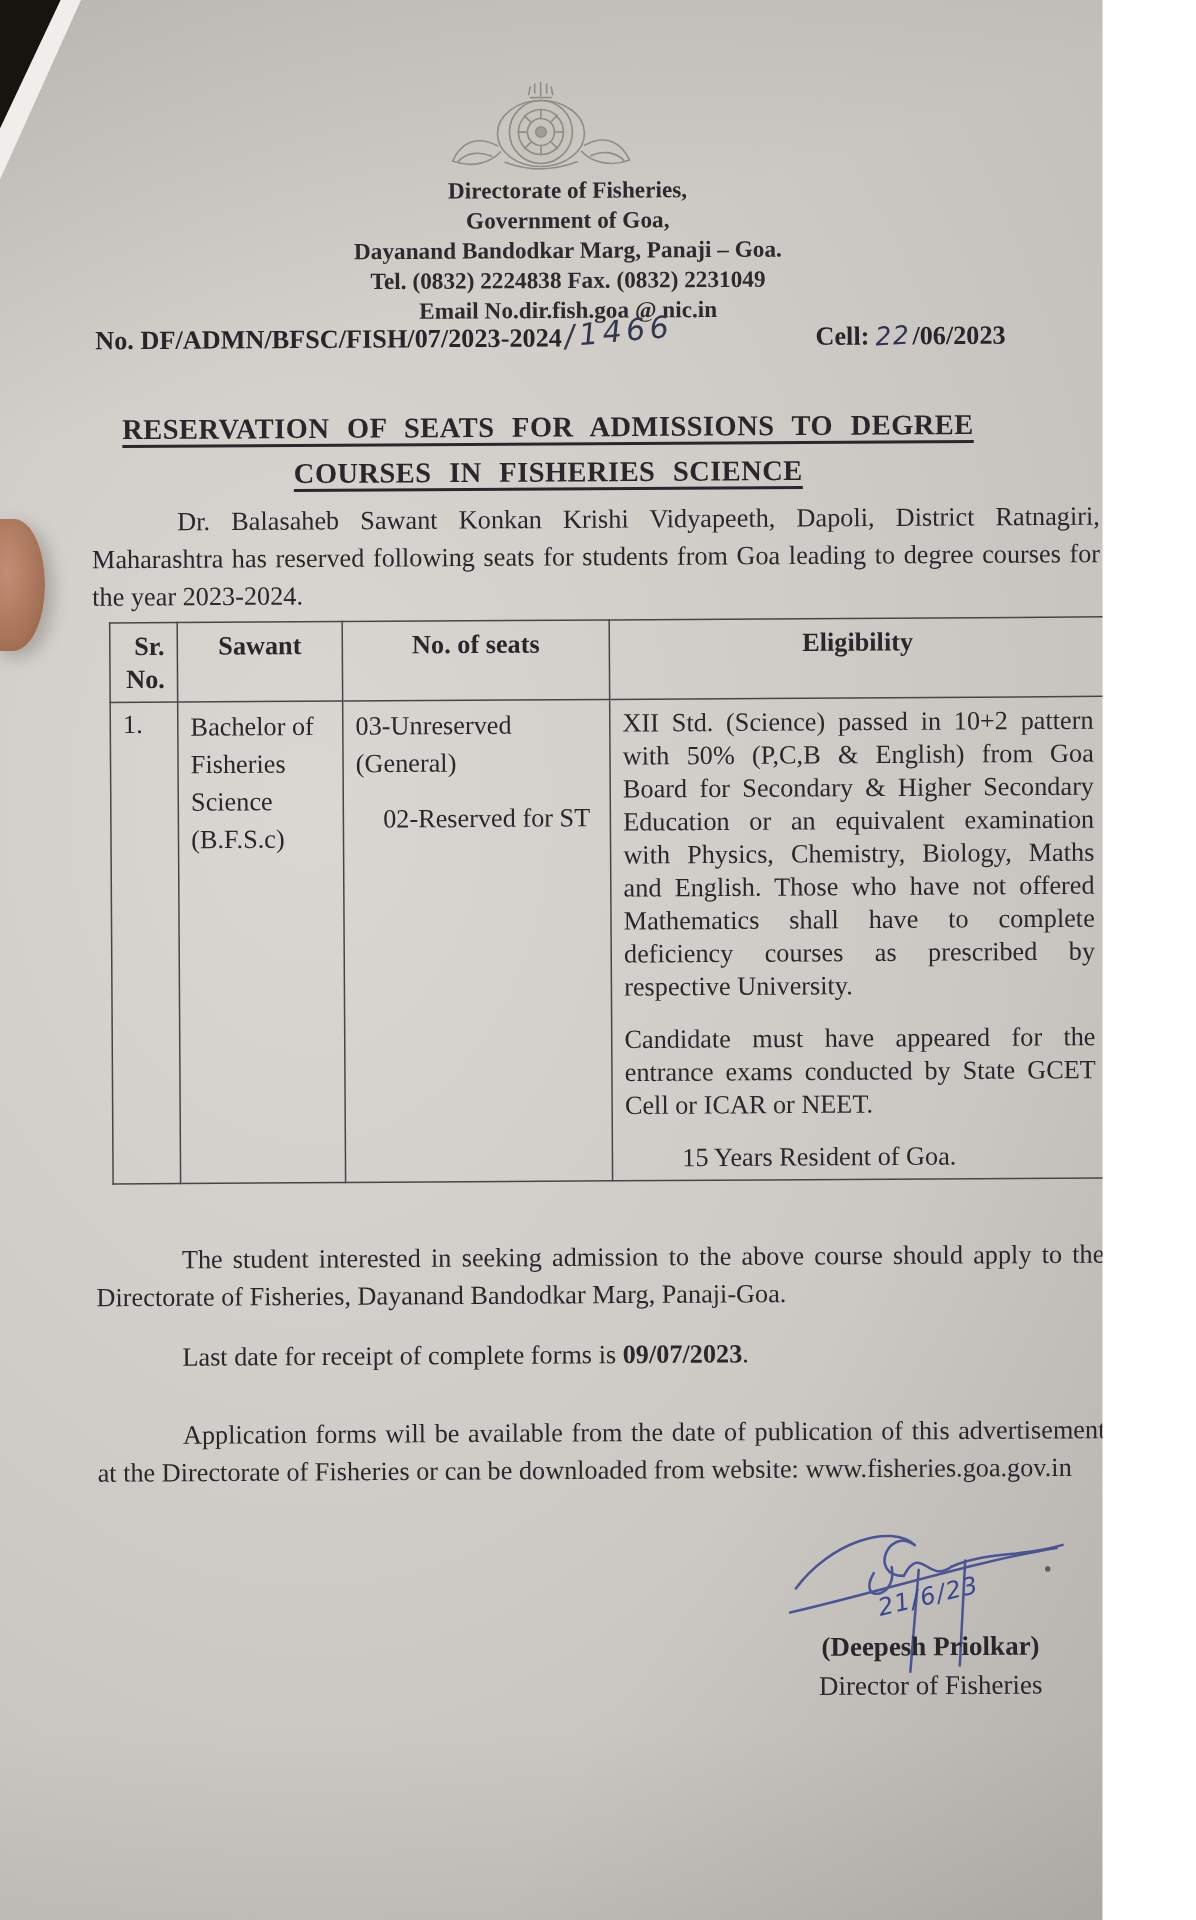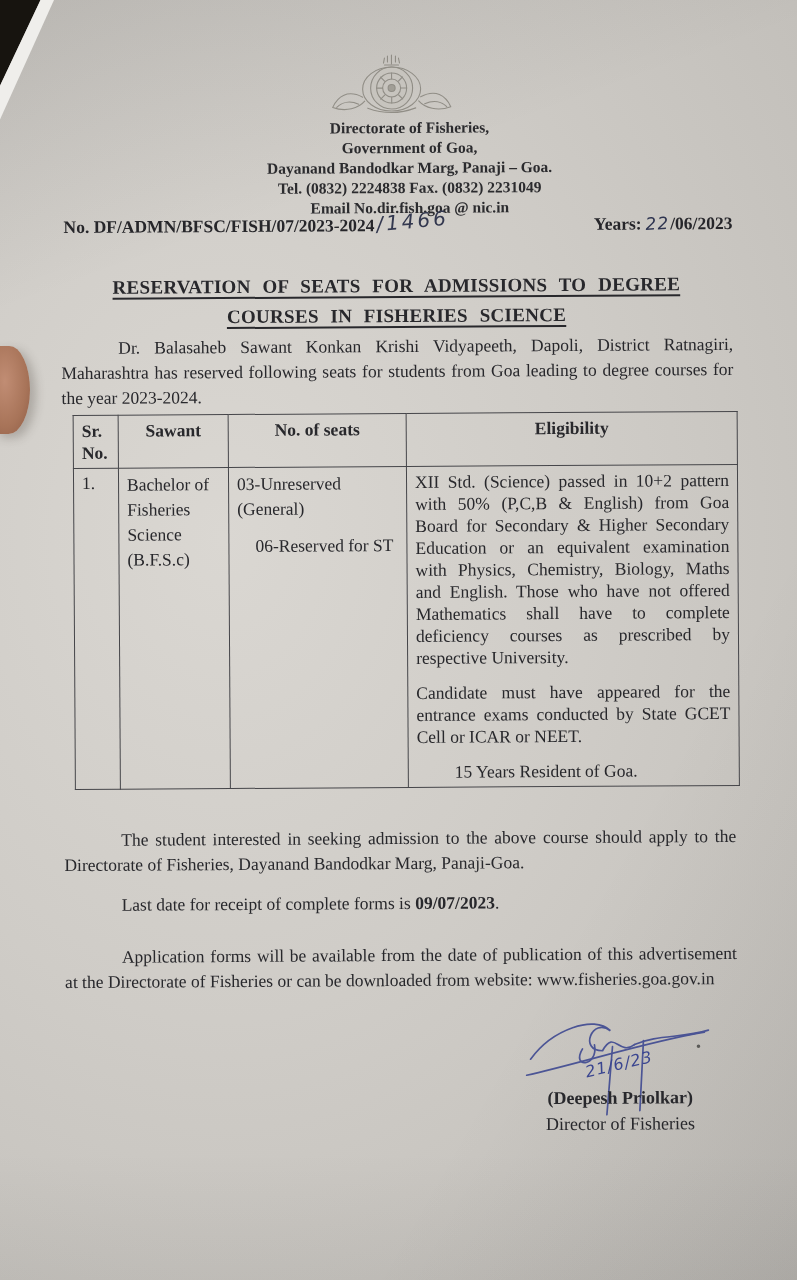--- a/index.html
+++ b/index.html
@@ -10,7 +10,7 @@
     overflow:hidden;
   }
   .photo{
-    position:relative;width:797px;height:1280px;overflow:hidden;
+    position:relative;width:735px;height:1280px;overflow:hidden;
     background:
       radial-gradient(ellipse at 28% 42%, #dad7d2 0%, #cfccc7 46%, #bfbcb7 100%);
   }

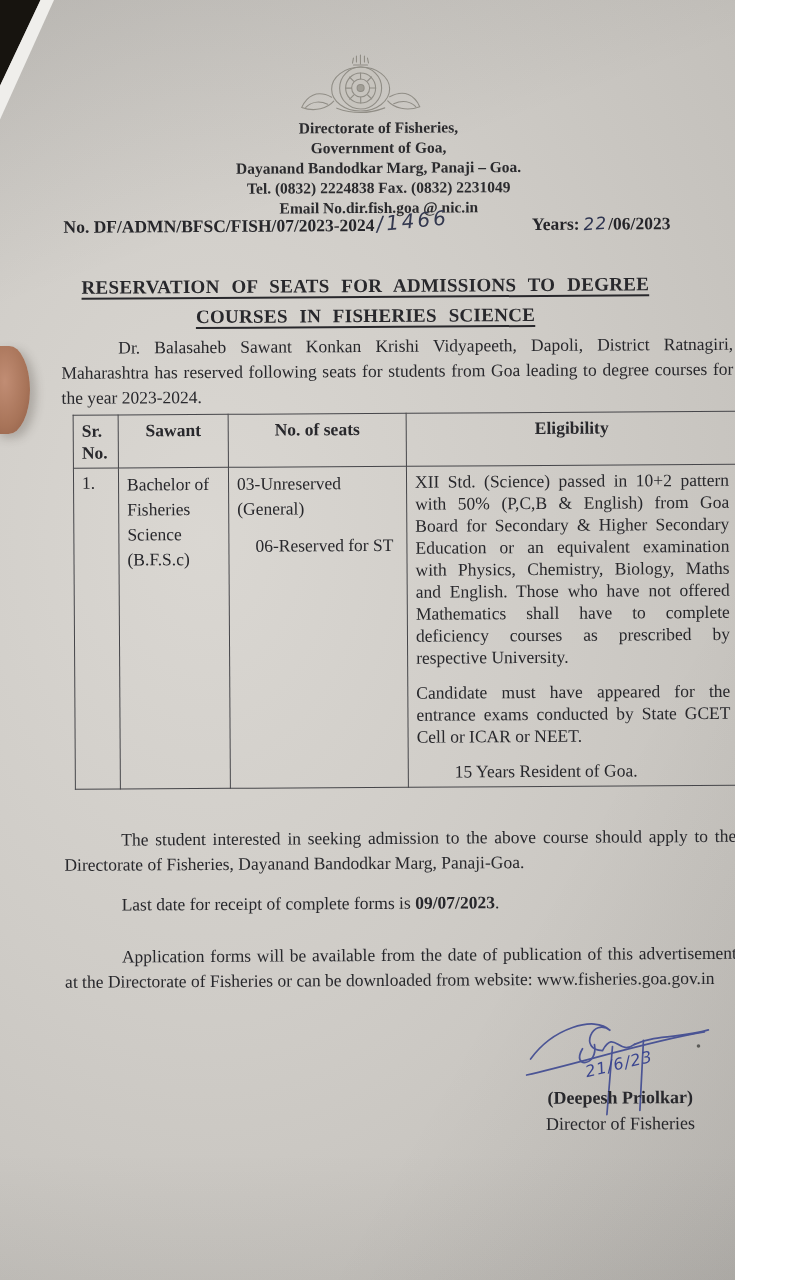--- a/index.html
+++ b/index.html
@@ -165,7 +165,7 @@
         <span>No. DF/ADMN/BFSC/FISH/07/2023-2024</span><span class="hand hand-refno">/1466</span>
       </div>
       <div>
-        <span>Years:</span><span class="hand hand-date">22</span><span>/06/2023</span>
+        <span>Cell:</span><span class="hand hand-date">22</span><span>/06/2023</span>
       </div>
     </div>
 

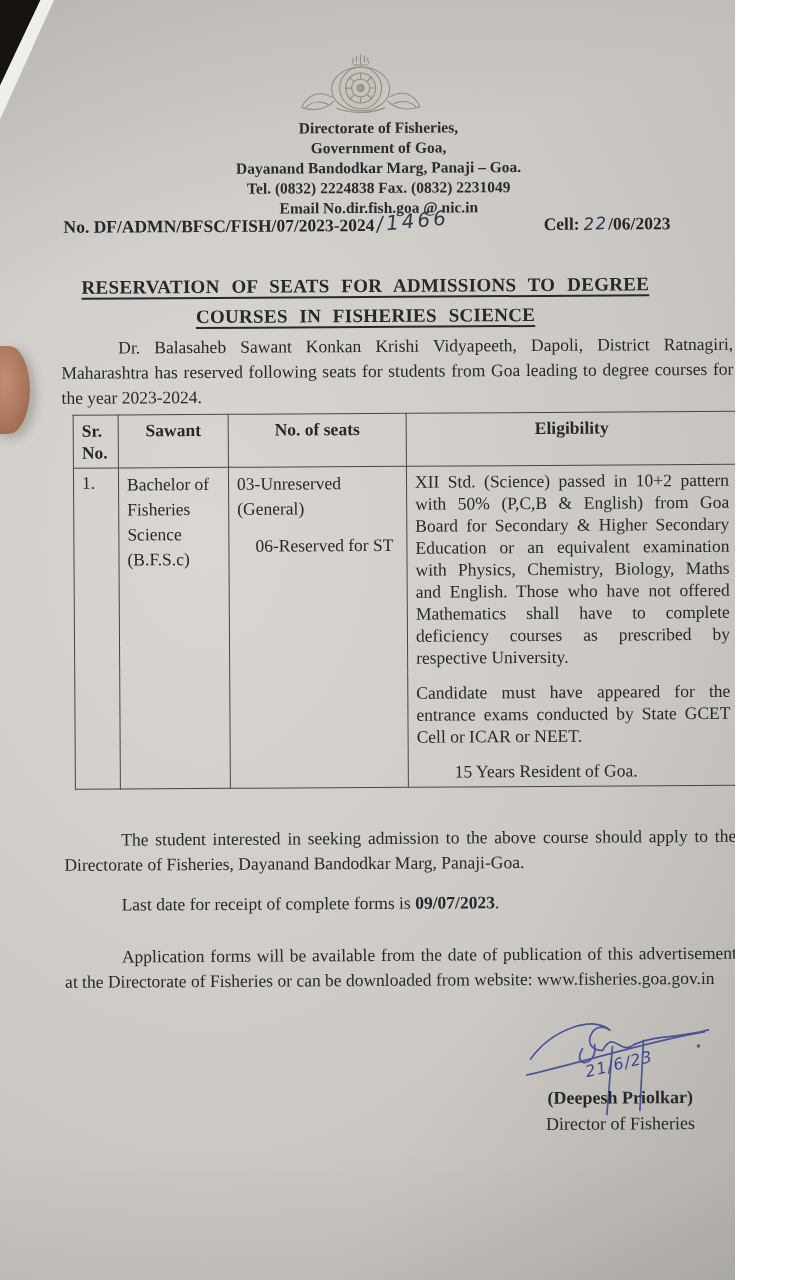--- a/index.html
+++ b/index.html
@@ -99,7 +99,7 @@
   .col-course{width:110px;}
   .col-seats{width:178px;}
   .col-elig{width:331px;}
-  th.h-sr{text-align:left;}
+  th.h-sr{text-align:right;}
   td.c-sr{padding-top:8px;}
   td.c-course{padding-top:8px;line-height:25px;}
   td.c-seats{padding-top:8px;line-height:25px;}

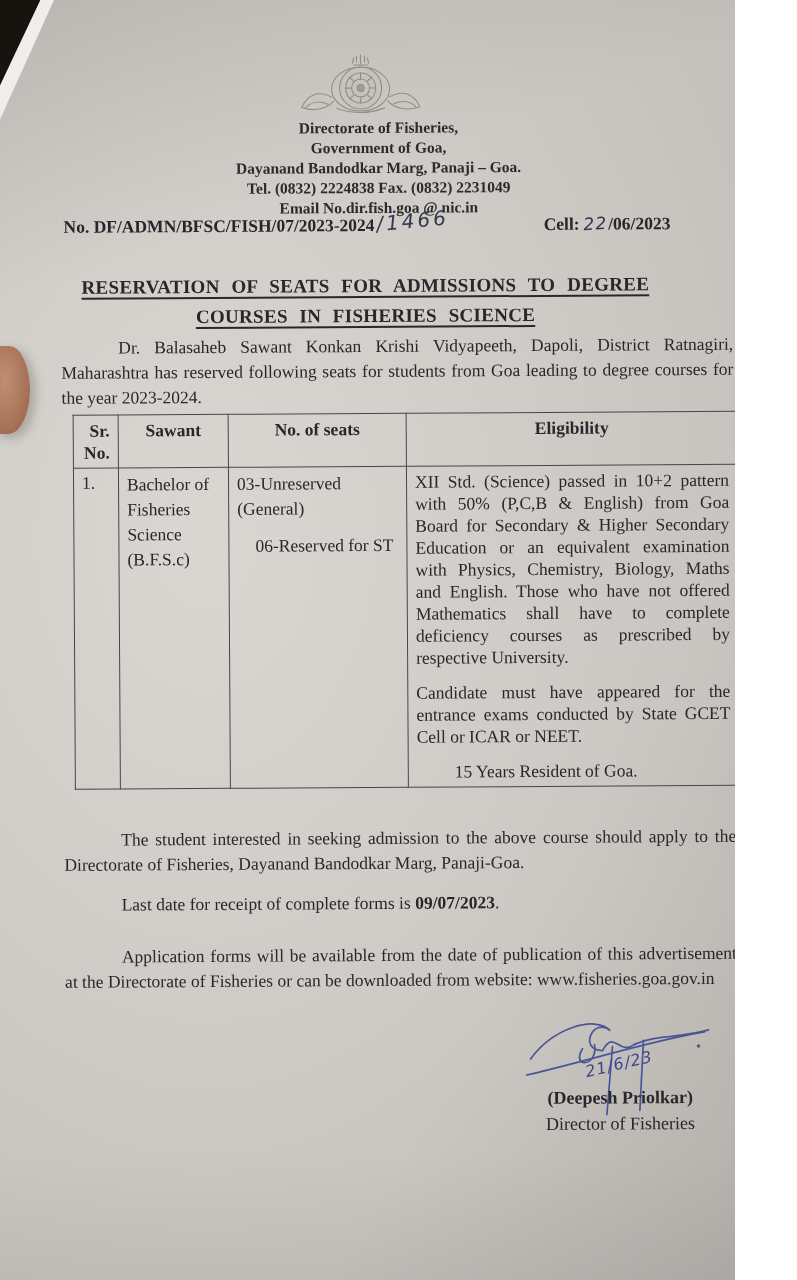--- a/index.html
+++ b/index.html
@@ -197,7 +197,7 @@
           <td class="c-course">Bachelor of Fisheries Science (B.F.S.c)</td>
           <td class="c-seats">
             <div>03-Unreserved (General)</div>
-            <div class="seat-line2">06-Reserved for ST</div>
+            <div class="seat-line2">02-Reserved for ST</div>
           </td>
           <td class="c-elig">
             <p>XII Std. (Science) passed in 10+2 pattern with 50% (P,C,B &amp; English) from Goa Board for Secondary &amp; Higher Secondary Education or an equivalent examination with Physics, Chemistry, Biology, Maths and English. Those who have not offered Mathematics shall have to complete deficiency courses as prescribed by respective University.</p>

